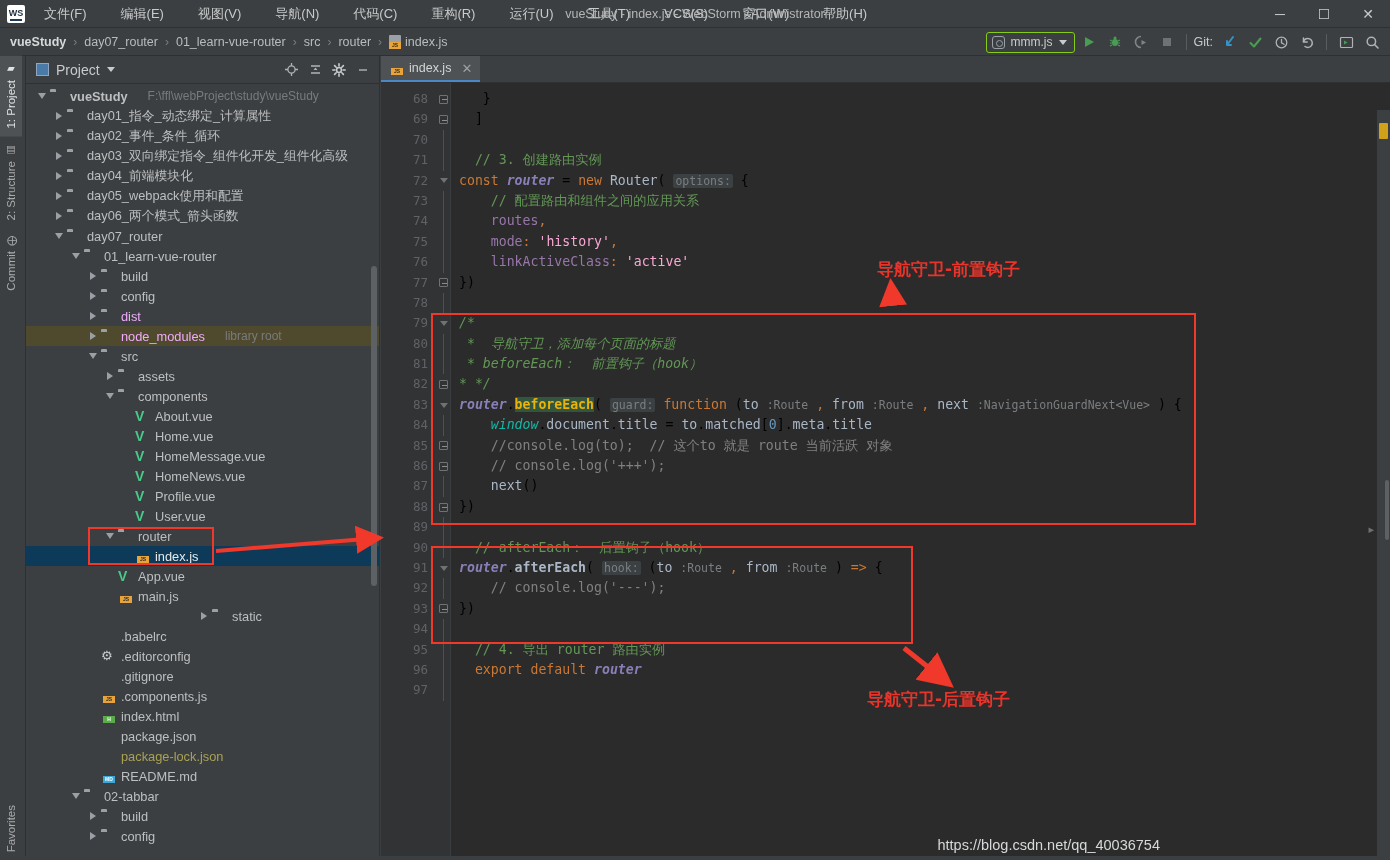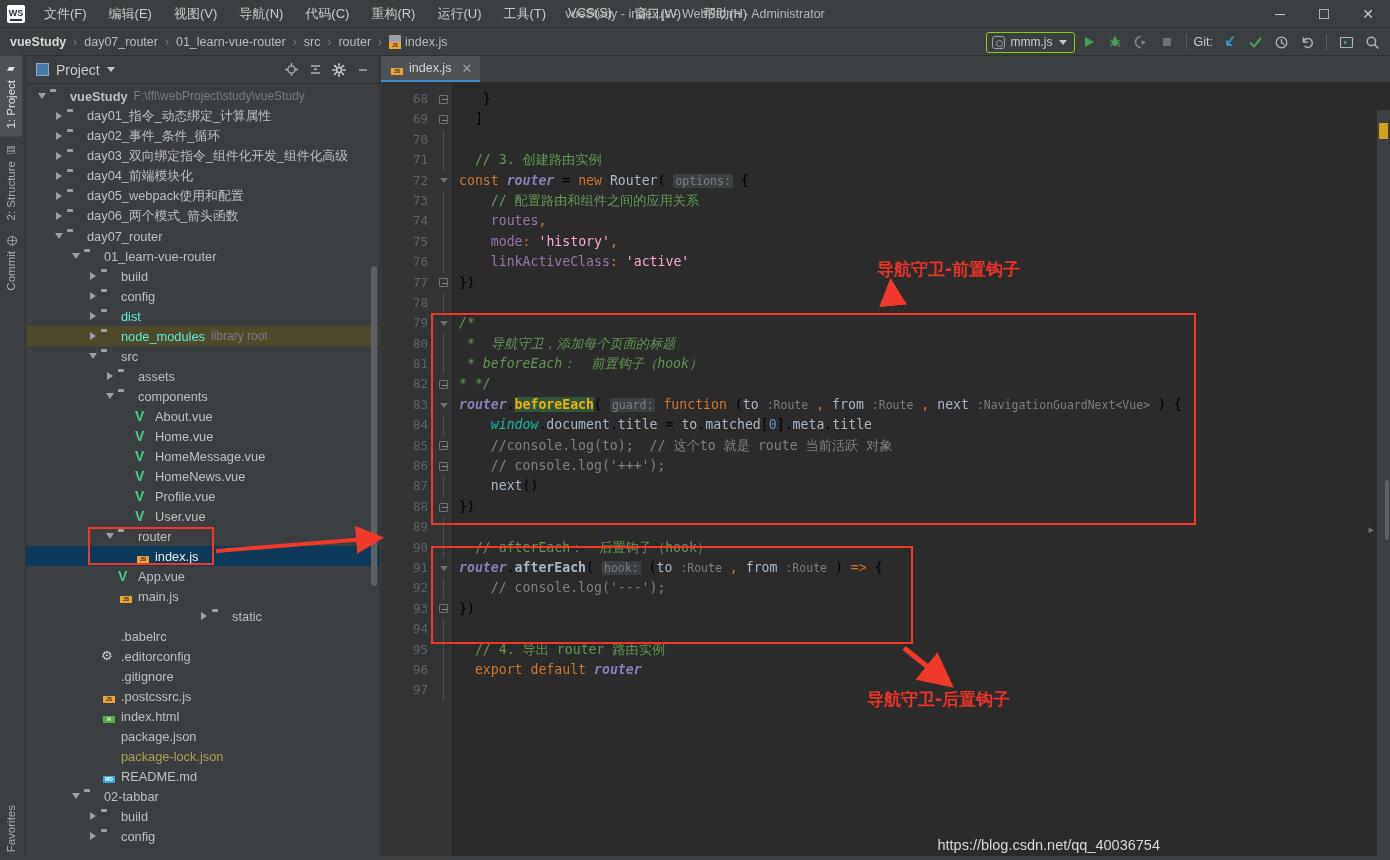--- a/index.html
+++ b/index.html
@@ -28,7 +28,7 @@
   .ws-logo::after{
     content:""; position:absolute; left:3px; bottom:2px; width:12px; height:2px; background:#1f3b54;
   }
-  .menu { display:flex; align-items:flex-start; gap:4px; }
+  .menu { display:flex; align-items:center; gap:16px; }
   .menu-item {
     color:#c8cacb; font-size:13px; padding:4px 9px; white-space:nowrap;
     cursor:default;

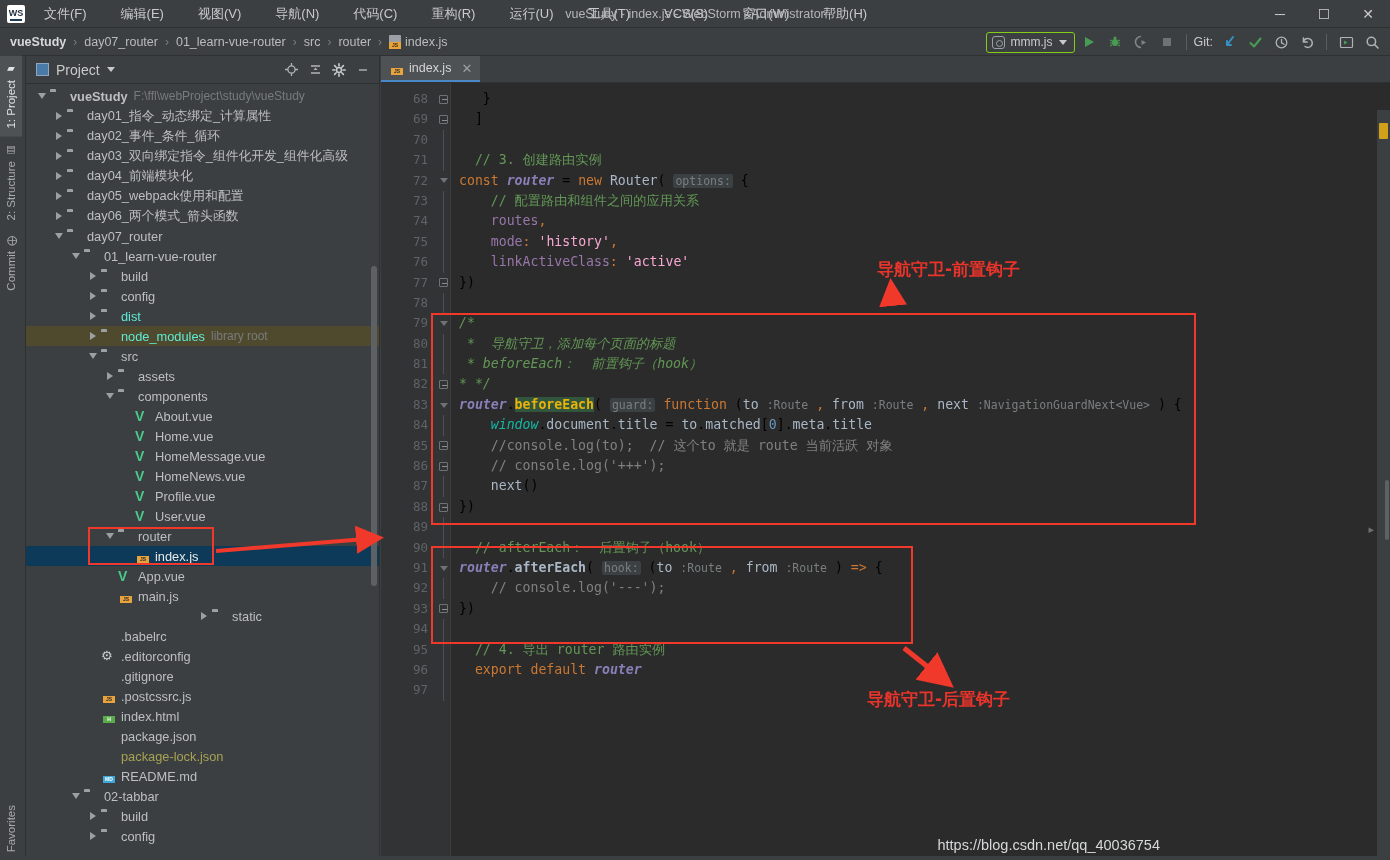--- a/index.html
+++ b/index.html
@@ -163,7 +163,7 @@
     color:#c9ccce; font-size:13px; line-height:16px; text-align:center;
   }
   .tlabel { }
-  .tsub { color:#787b7d; font-size:12px; margin-left:6px; }
+  .tsub { color:#787b7d; font-size:12px; margin-left:20px; }
   .tlabel.yellow { color:#5eead4; }
   .tlabel.olive { color:#a8a253; }
 

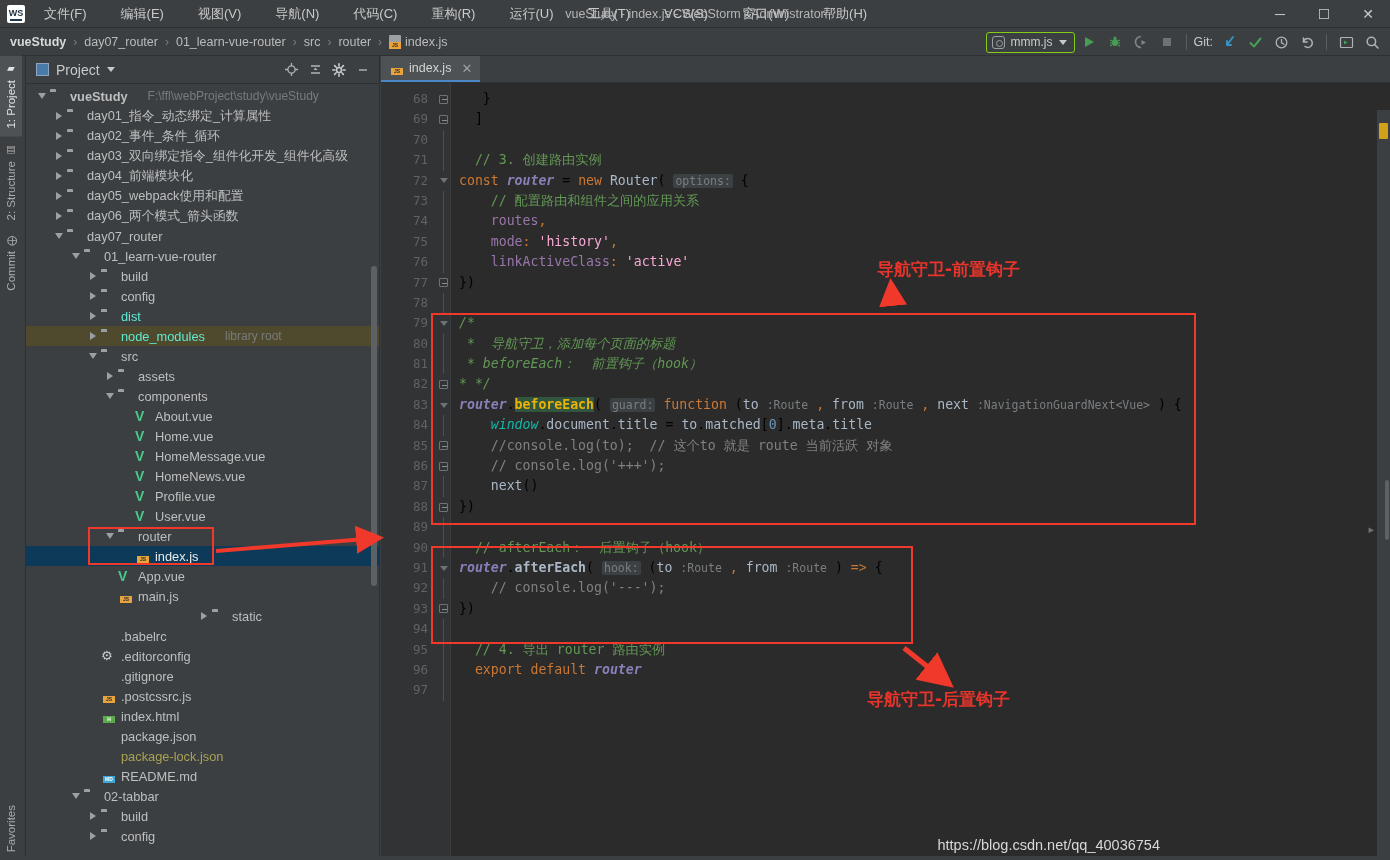--- a/index.html
+++ b/index.html
@@ -164,7 +164,7 @@
   }
   .tlabel { }
   .tsub { color:#787b7d; font-size:12px; margin-left:20px; }
-  .tlabel.yellow { color:#5eead4; }
+  .tlabel.yellow { color:#f0abfc; }
   .tlabel.olive { color:#a8a253; }
 
   

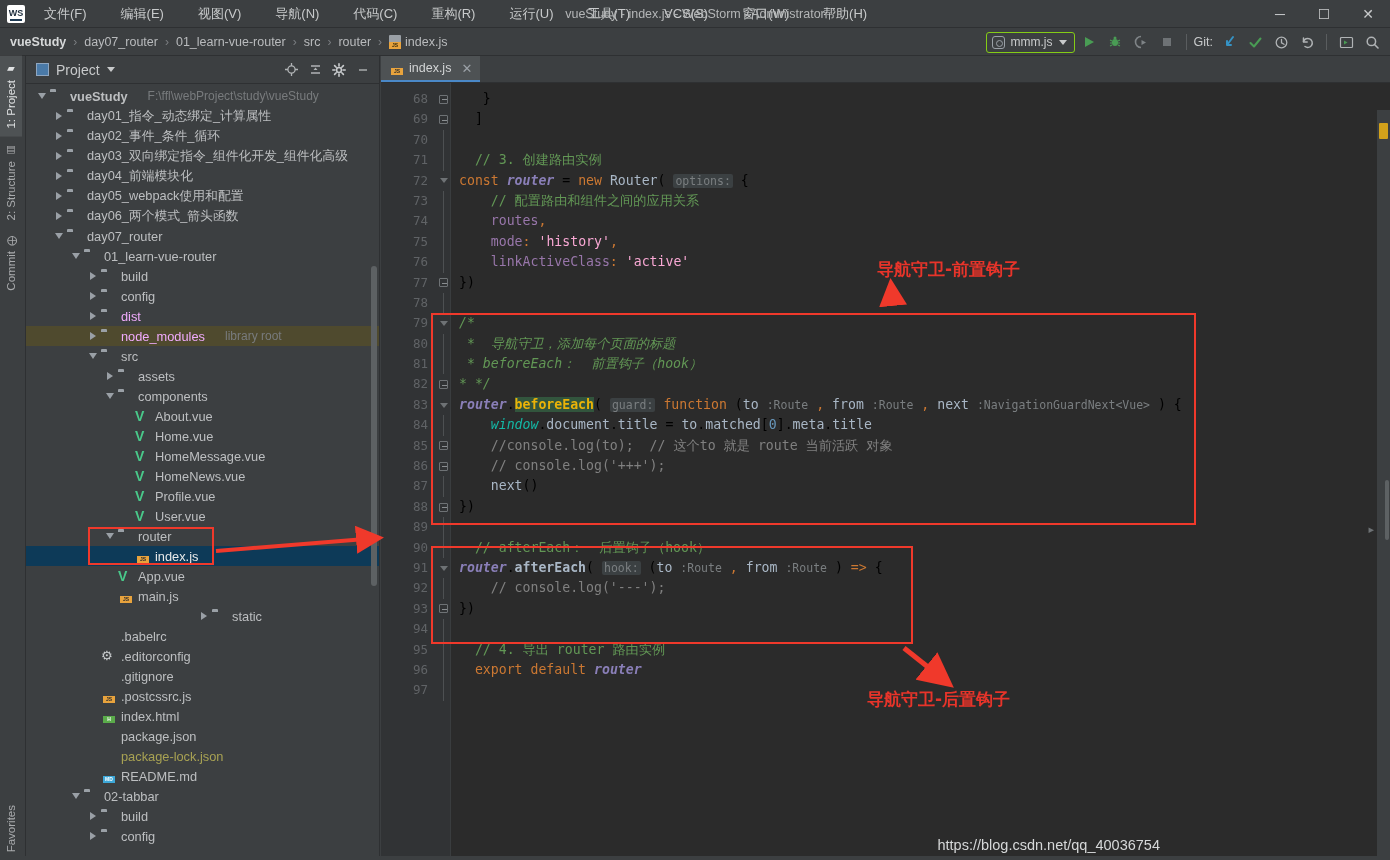--- a/index.html
+++ b/index.html
@@ -628,7 +628,7 @@
         <div class="trow" style="padding-left: 59px;">
           <span class="tw"></span>
           <span class="ico"><span class="ico-file"><span class="badge js">JS</span></span></span>
-          <span class="tlabel">.postcssrc.js</span>
+          <span class="tlabel">.components.js</span>
         </div>
         <div class="trow" style="padding-left: 59px;">
           <span class="tw"></span>

